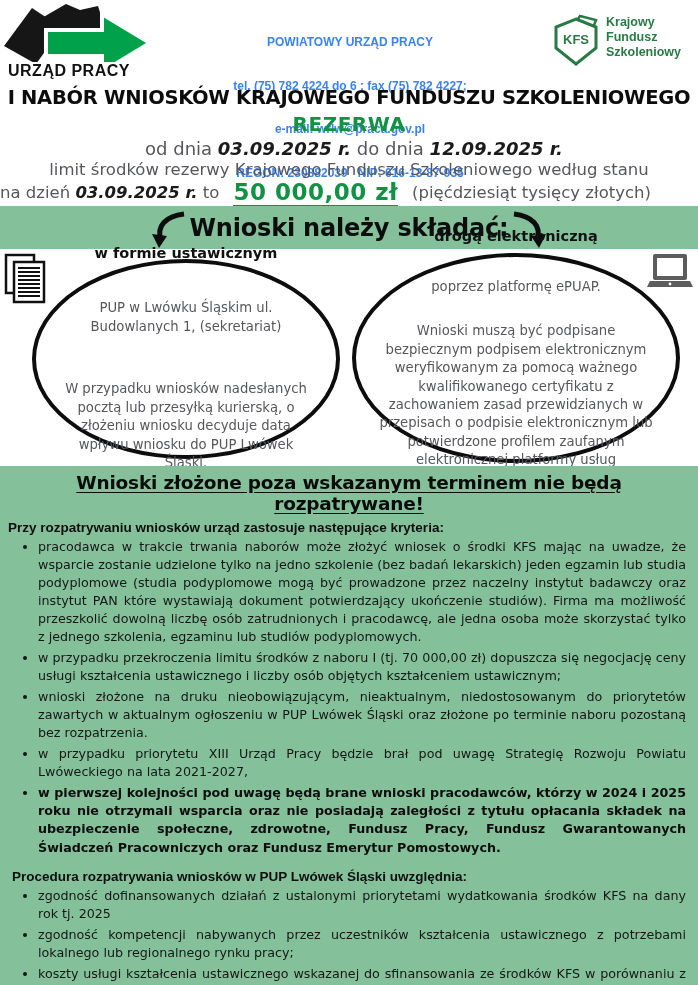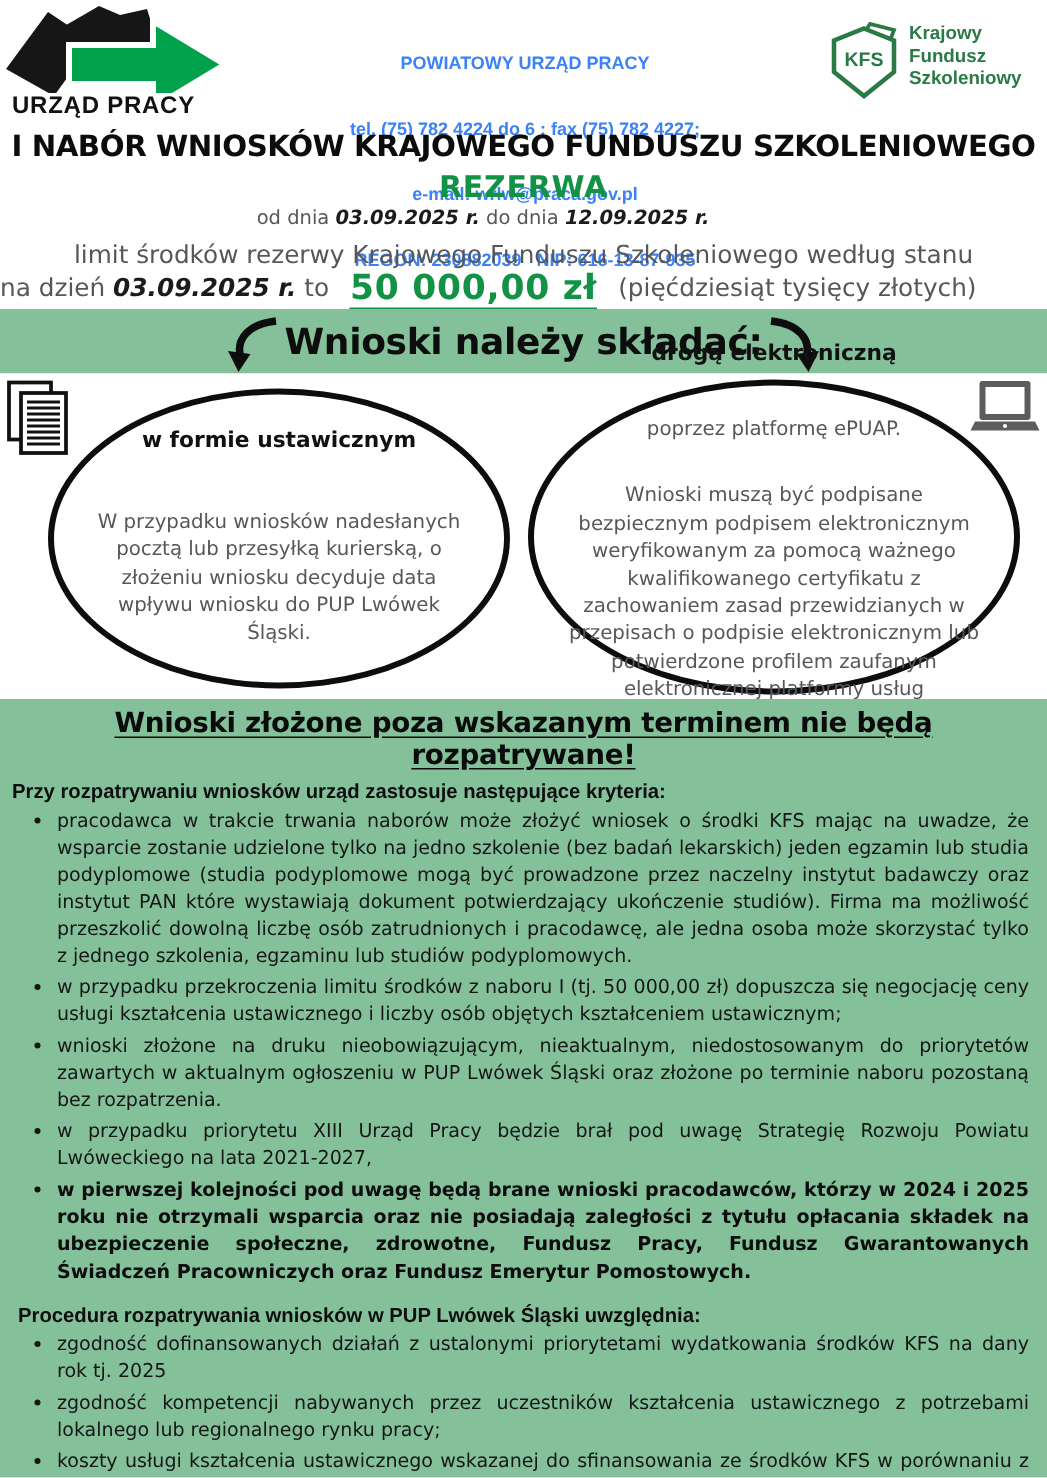--- a/index.html
+++ b/index.html
@@ -37,7 +37,7 @@
   }
   .dateline{
     position:absolute;top:138px;left:0;width:644px;text-align:center;
-    font-size:13px;color:#55575b;
+    font-size:18px;color:#55575b;padding-left:32px;
   }
   .dateline b{color:#1b1b1b;font-style:italic;}
   .limitline{

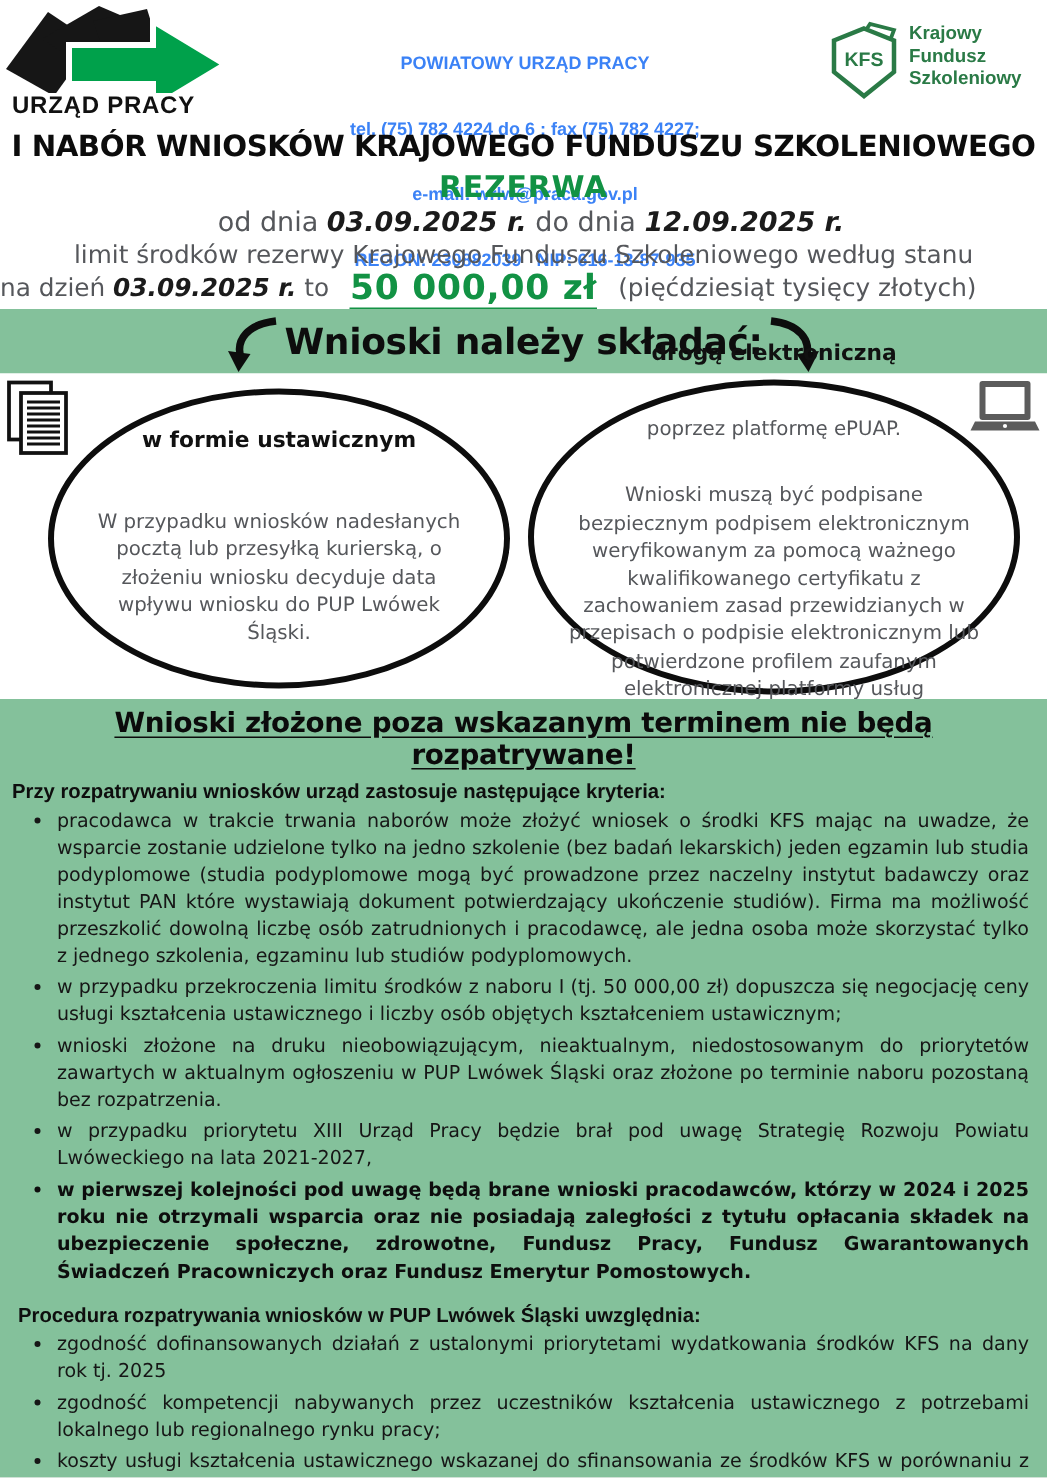--- a/index.html
+++ b/index.html
@@ -186,6 +186,7 @@
 
     <div class="ellipse ellipse-left">
       <div class="ellipse-title">w formie ustawicznym</div>
+      <div class="ellipse-body">PUP w Lwówku Śląskim ul. Budowlanych 1, (sekretariat)</div>
       <div class="ellipse-body">W przypadku wniosków nadesłanych pocztą lub przesyłką kurierską, o złożeniu wniosku decyduje data wpływu wniosku do PUP Lwówek Śląski.</div>
     </div>
 

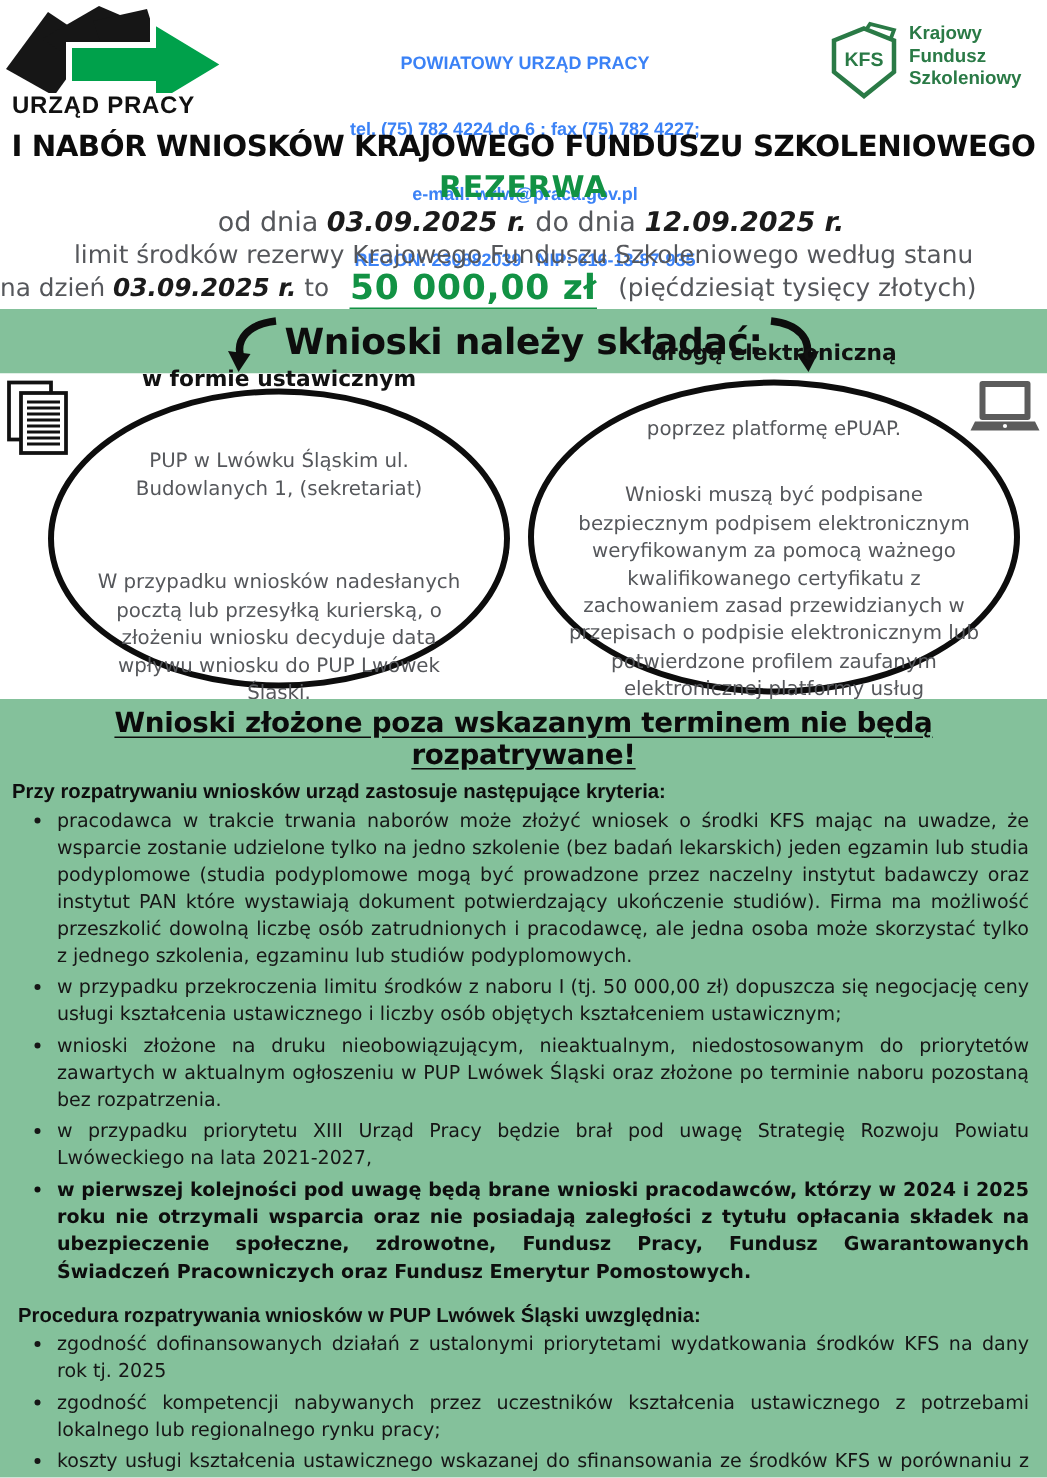--- a/index.html
+++ b/index.html
@@ -204,7 +204,7 @@
     <div class="crit-heading">Przy rozpatrywaniu wniosków urząd zastosuje następujące kryteria:</div>
     <ul class="blist">
       <li>pracodawca w trakcie trwania naborów może złożyć wniosek o środki KFS mając na uwadze, że wsparcie zostanie udzielone tylko na jedno szkolenie (bez badań lekarskich) jeden egzamin lub studia podyplomowe (studia podyplomowe mogą być prowadzone przez naczelny instytut badawczy oraz instytut PAN które wystawiają dokument potwierdzający ukończenie studiów). Firma ma możliwość przeszkolić dowolną liczbę osób zatrudnionych i pracodawcę, ale jedna osoba może skorzystać tylko z jednego szkolenia, egzaminu lub studiów podyplomowych.</li>
-      <li>w przypadku przekroczenia limitu środków z naboru I (tj. 50 000,00 zł) dopuszcza się negocjację ceny usługi kształcenia ustawicznego i liczby osób objętych kształceniem ustawicznym;</li>
+      <li>w przypadku przekroczenia limitu środków z naboru I (tj. 70 000,00 zł) dopuszcza się negocjację ceny usługi kształcenia ustawicznego i liczby osób objętych kształceniem ustawicznym;</li>
       <li>wnioski złożone na druku nieobowiązującym, nieaktualnym, niedostosowanym do priorytetów zawartych w aktualnym ogłoszeniu w PUP Lwówek Śląski oraz złożone po terminie naboru pozostaną bez rozpatrzenia.</li>
       <li>w przypadku priorytetu XIII Urząd Pracy będzie brał pod uwagę Strategię Rozwoju Powiatu Lwóweckiego na lata 2021-2027,</li>
       <li class="bold">w pierwszej kolejności pod uwagę będą brane wnioski pracodawców, którzy w 2024 i 2025 roku nie otrzymali wsparcia oraz nie posiadają zaległości z tytułu opłacania składek na ubezpieczenie społeczne, zdrowotne, Fundusz Pracy, Fundusz Gwarantowanych Świadczeń Pracowniczych oraz Fundusz Emerytur Pomostowych.</li>

